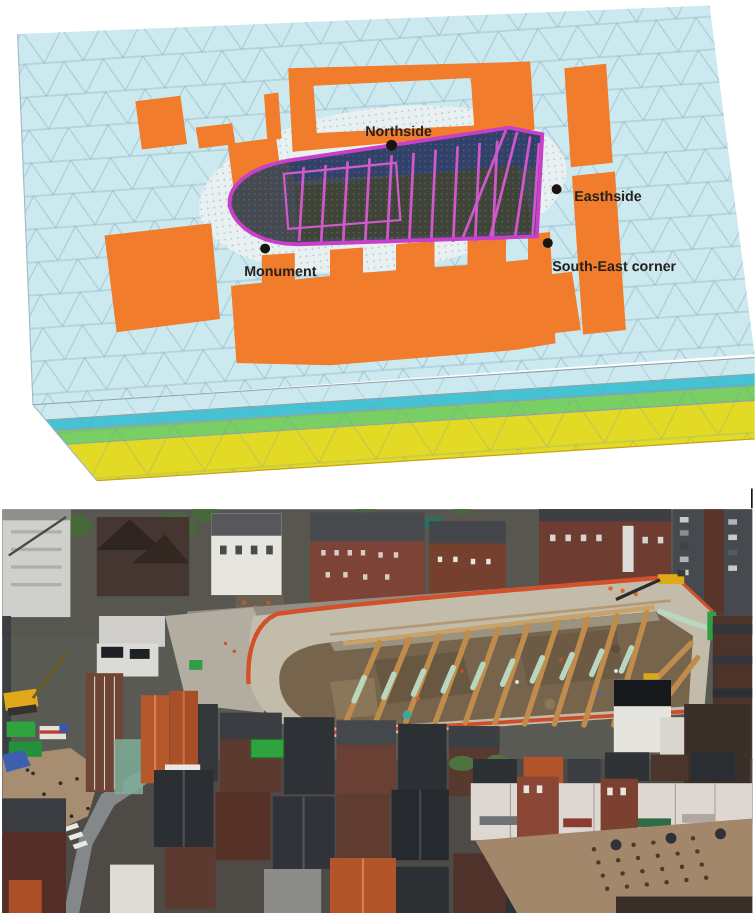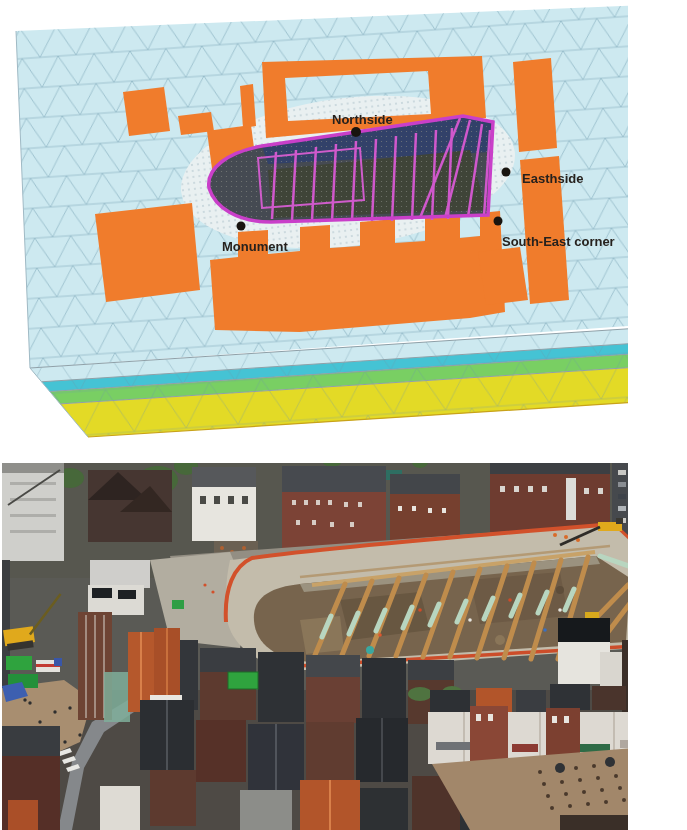--- a/index.html
+++ b/index.html
@@ -3,7 +3,7 @@
 <meta charset="utf-8">
 <style>
   html,body{margin:0;padding:0;background:#ffffff;}
-  .page{position:relative;width:628px;height:830px;background:#fff;overflow:hidden;
+  .page{position:relative;width:687px;height:830px;background:#fff;overflow:hidden;
         font-family:"Liberation Sans",sans-serif;}
   svg{display:block;}
   .fig-label{font-family:"Liberation Sans",sans-serif;font-weight:700;font-size:13px;fill:#26211d;}

